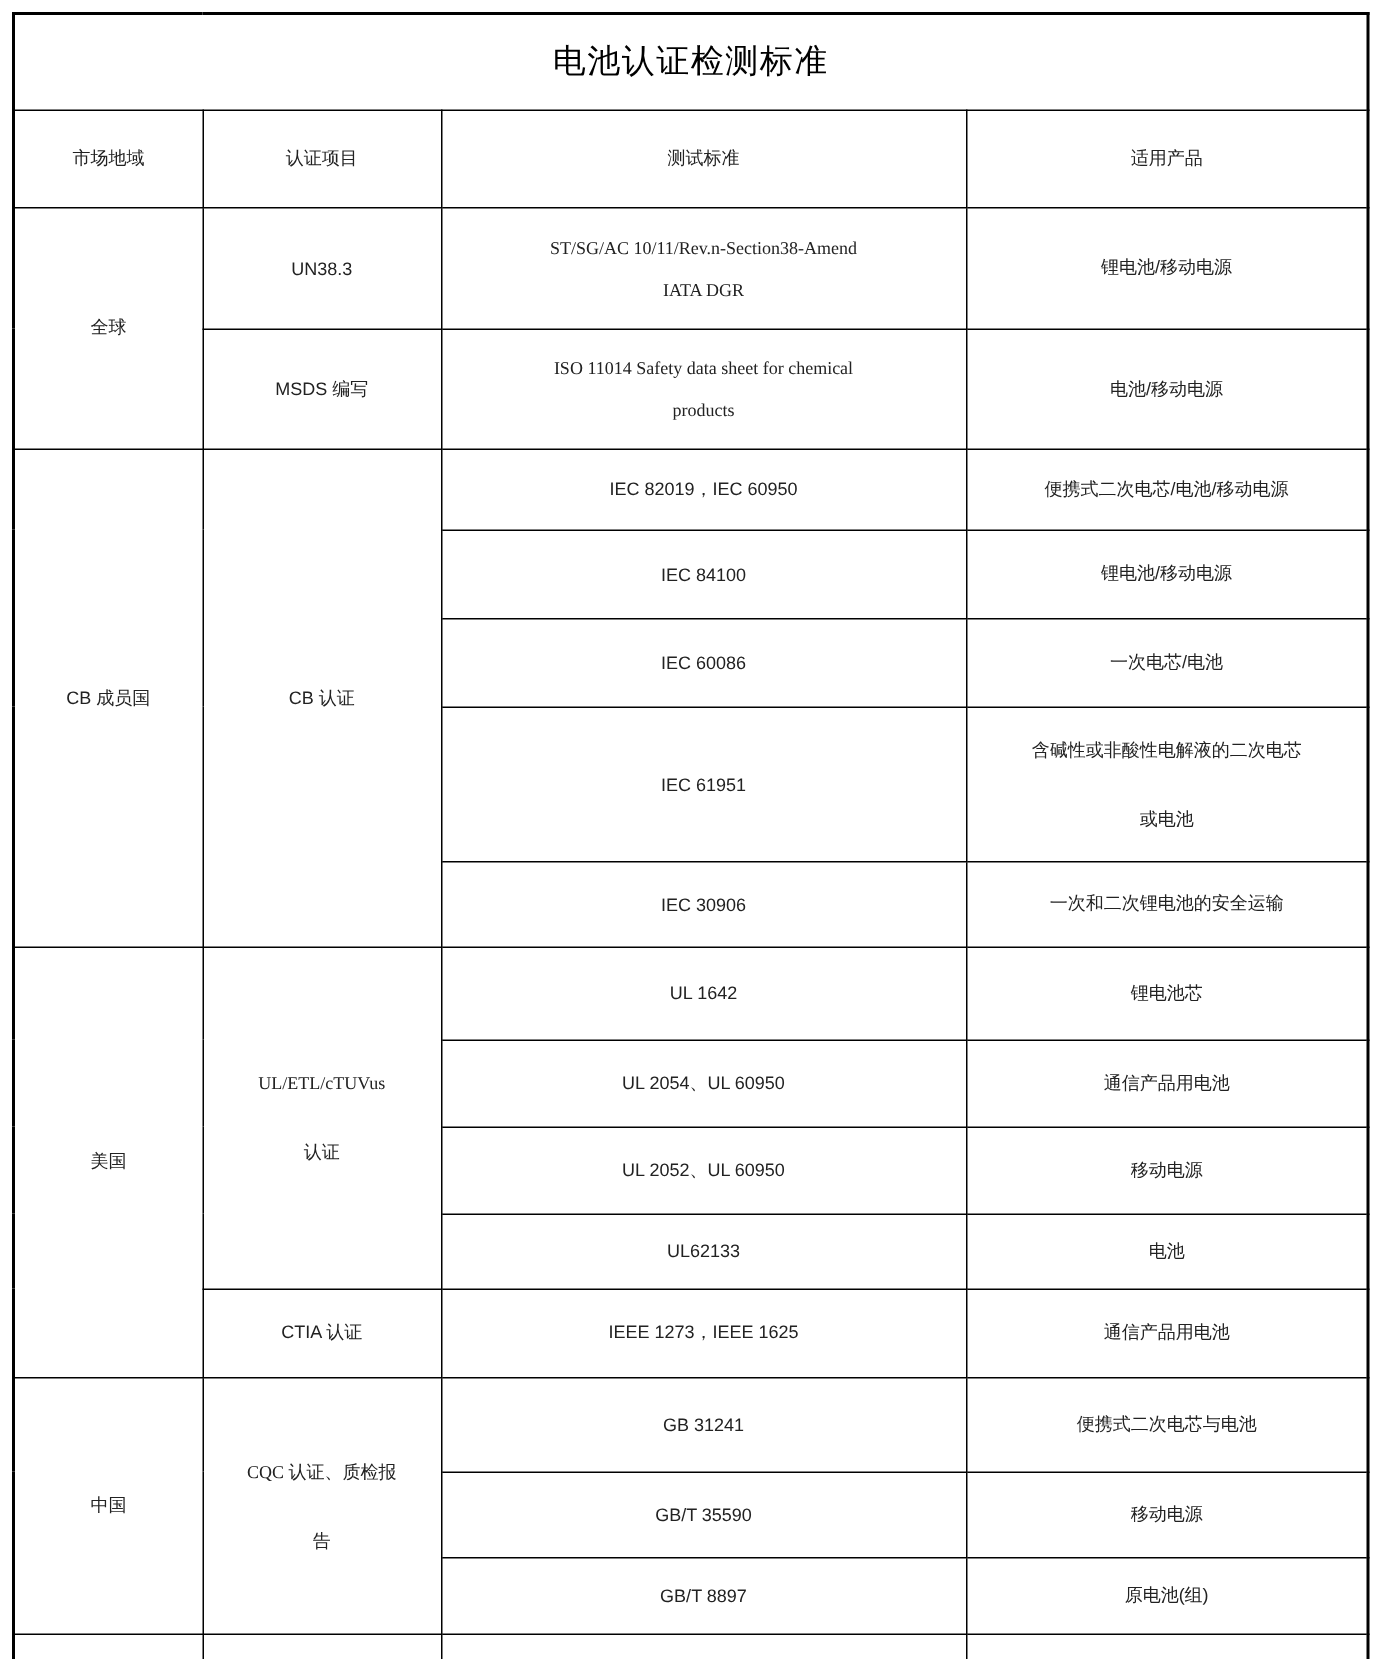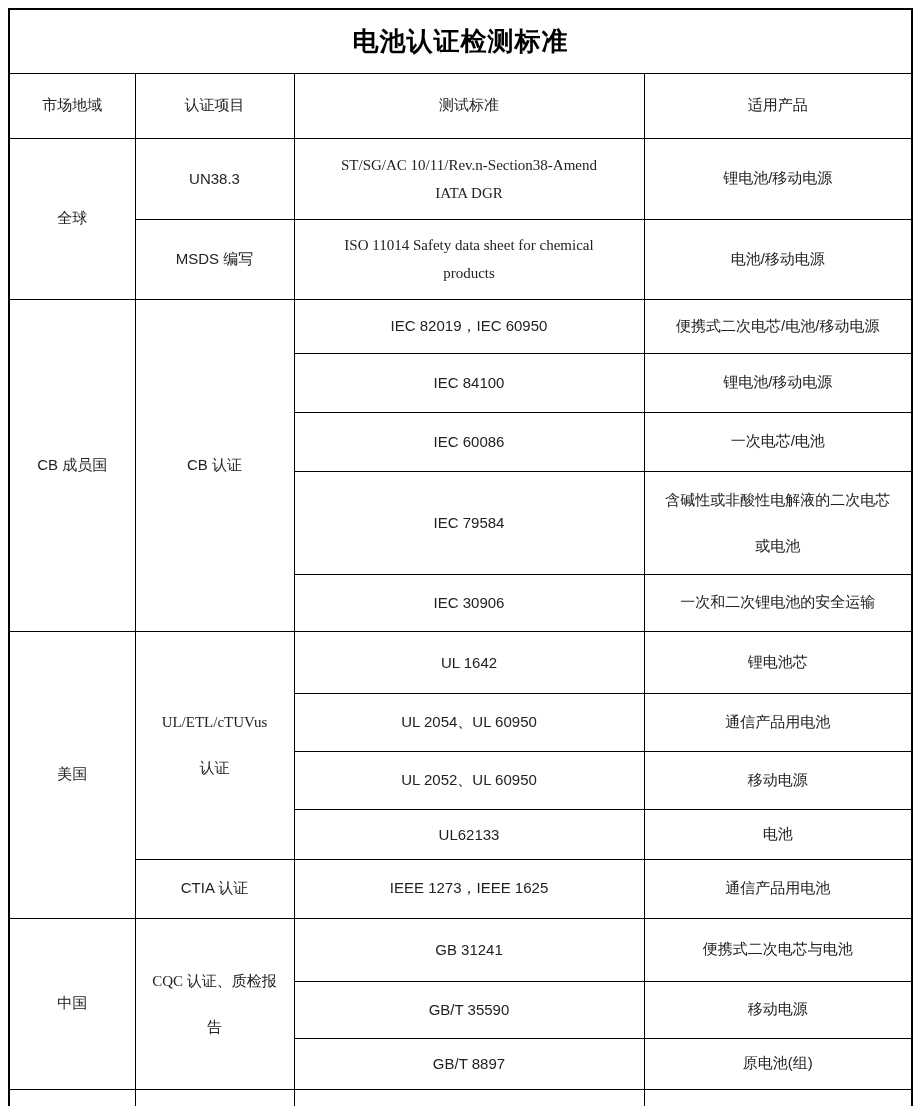--- a/index.html
+++ b/index.html
@@ -32,8 +32,8 @@
     overflow: hidden;
   }
   .title-row td {
-    font-size: 26px;
-    font-weight: bold;
+    font-size: 22px;
+    font-weight: normal;
     color: #000000;
     letter-spacing: 1px;
   }

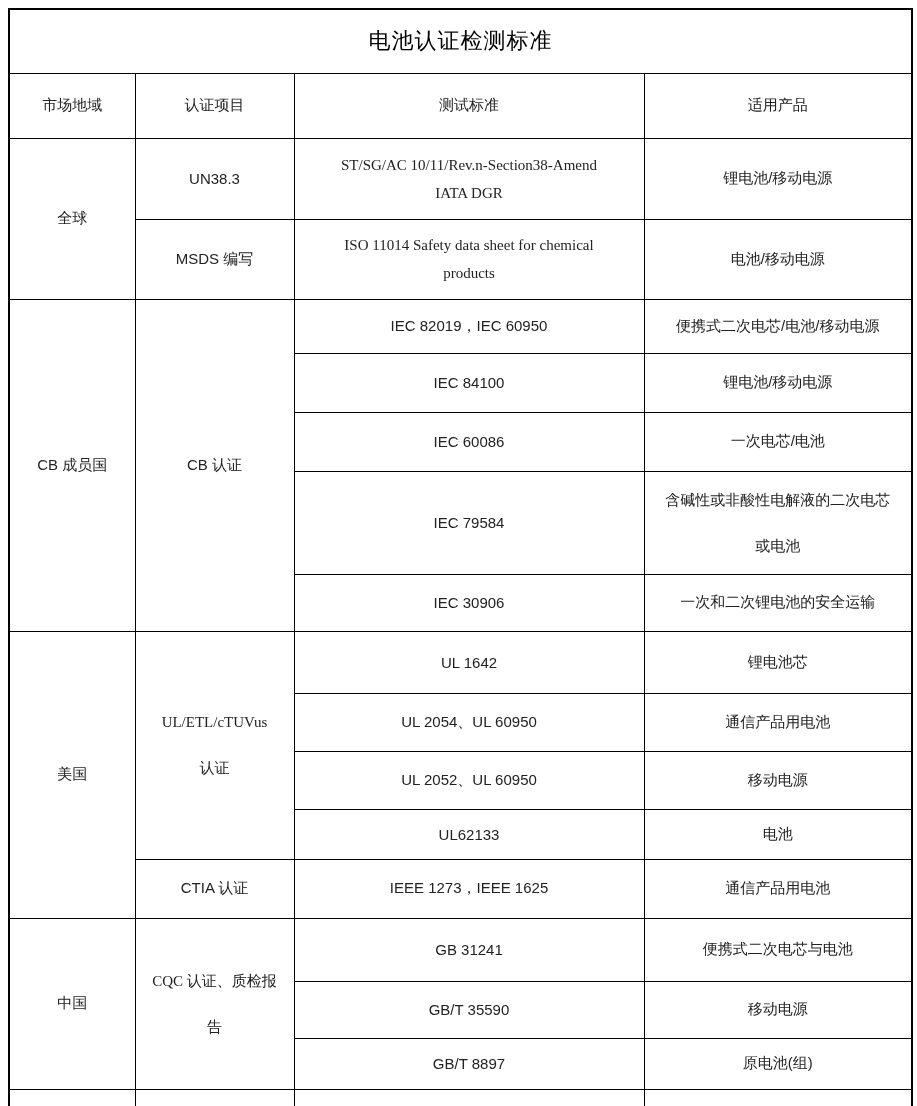--- a/index.html
+++ b/index.html
@@ -27,7 +27,7 @@
     border: 1px solid #000000;
     text-align: center;
     vertical-align: middle;
-    font-size: 15px;
+    font-size: 12px;
     padding: 2px 8px;
     overflow: hidden;
   }

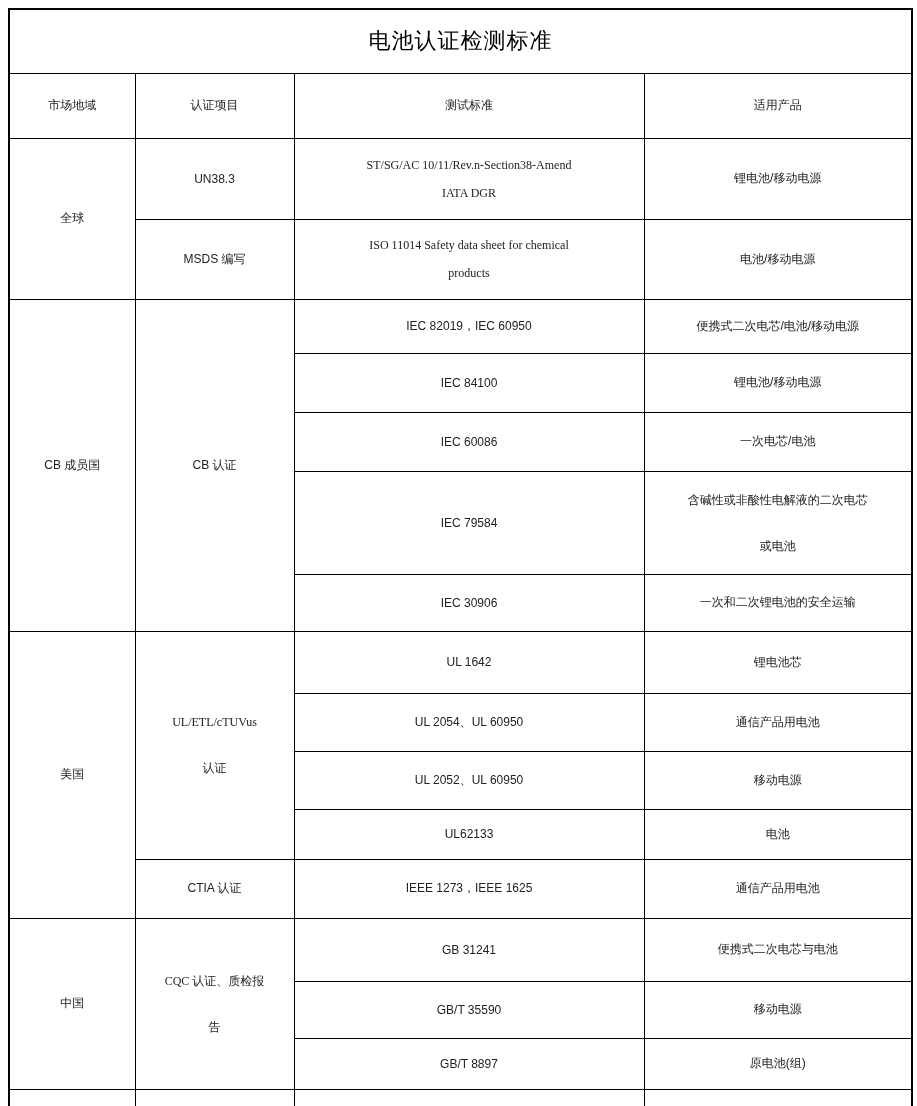--- a/index.html
+++ b/index.html
@@ -101,7 +101,7 @@
       <td>一次电芯/电池</td>
     </tr>
     <tr style="height:103px">
-      <td>IEC 79584</td>
+      <td>IEC 61951</td>
       <td class="lines-cjk">
         <div class="line">含碱性或非酸性电解液的二次电芯</div>
         <div class="line">或电池</div>

